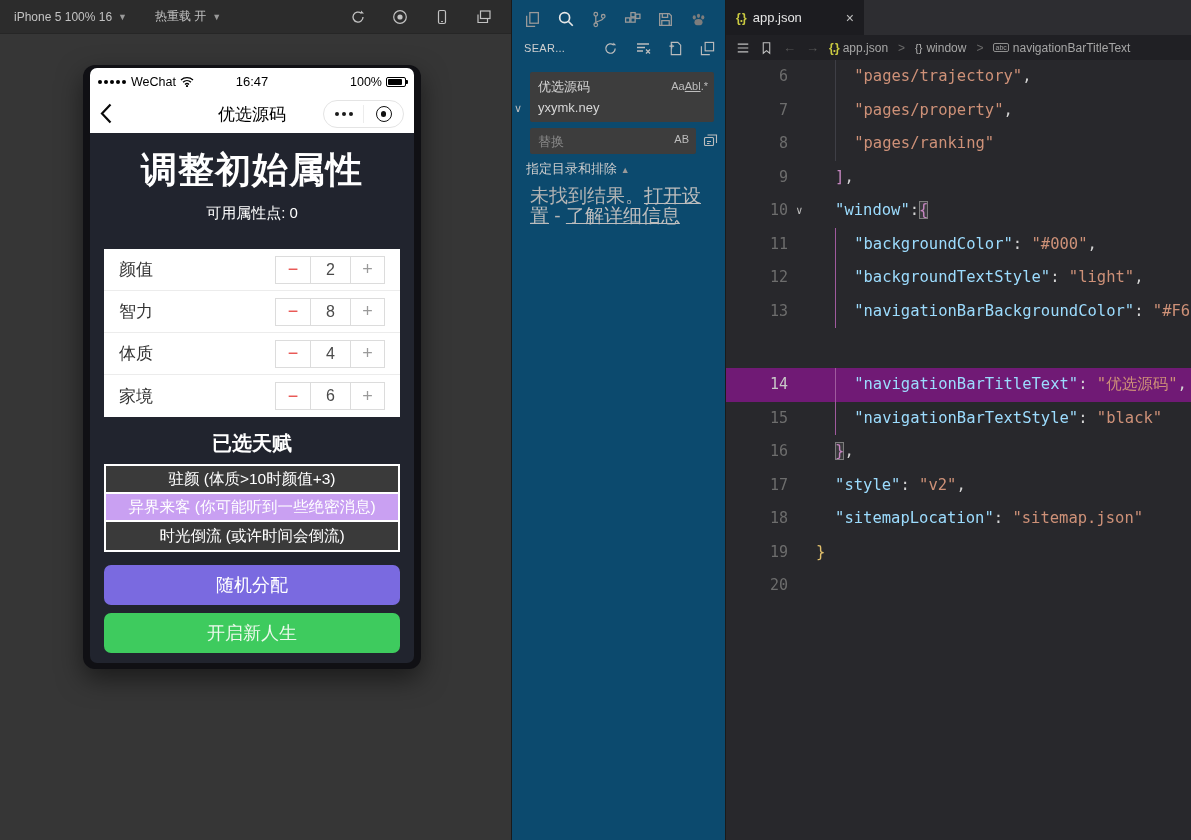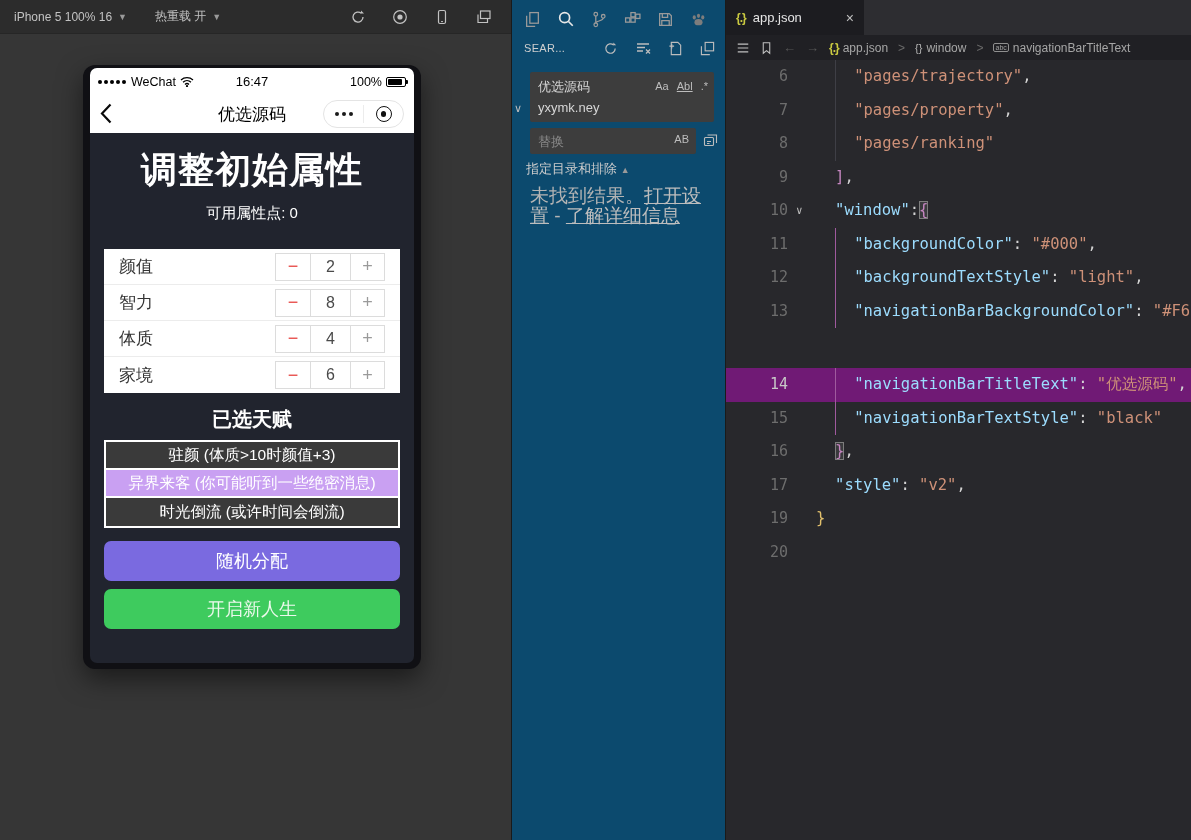--- a/index.html
+++ b/index.html
@@ -80,7 +80,7 @@
   .inputbox { position:absolute; left:18px; background:#3d3d3d; border-radius:2px; color:#d6d6d6;
     font-size:13px; padding:4px 8px; }
   #search-box { top:72px; width:184px; height:50px; line-height:21px; }
-  #search-opts { position:absolute; right:6px; top:4px; display:flex; gap:8px; align-items:center;
+  #search-opts { position:absolute; right:6px; top:4px; display:flex; align-items:center;
     font-size:11px; color:#bdbdbd; }
   #opt-word { text-decoration:underline; }
   #replace-box { top:128px; width:166px; height:26px; padding-top:5px; color:#8a8a8a; }

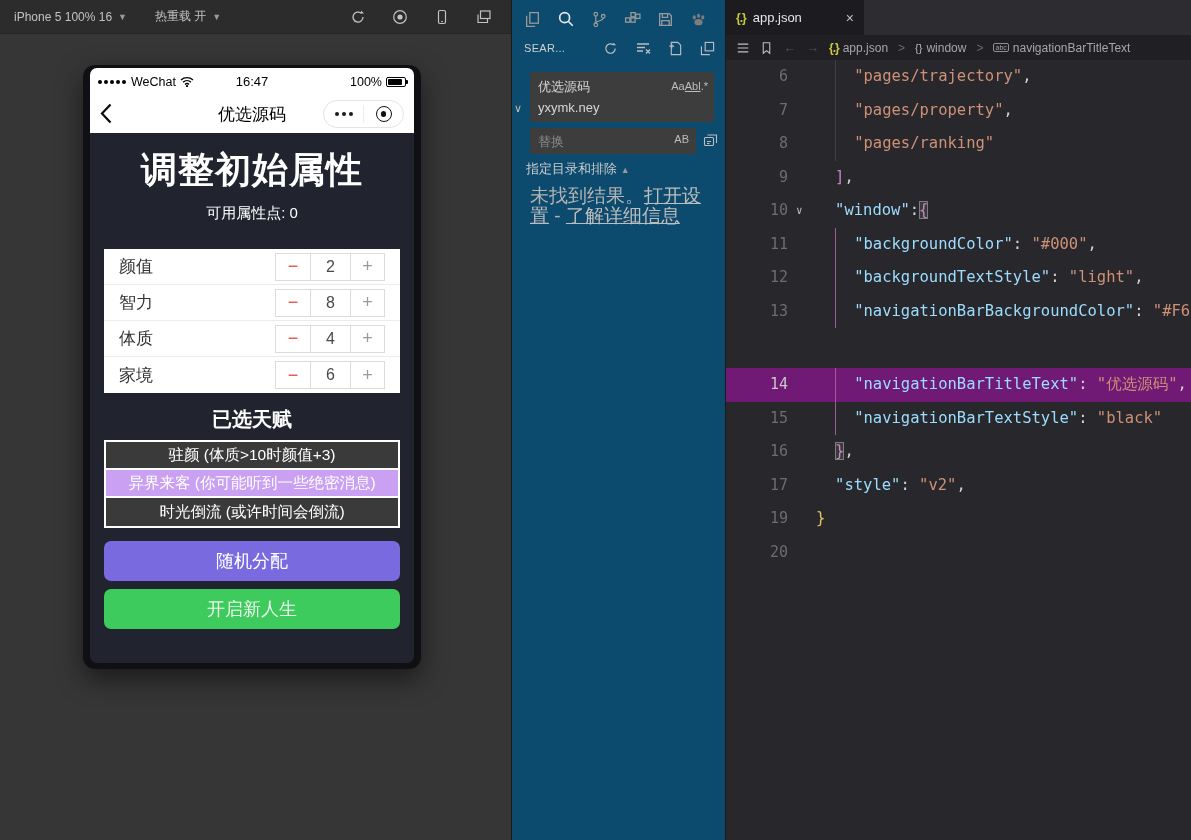--- a/index.html
+++ b/index.html
@@ -49,7 +49,7 @@
   #page-title { margin-top:13px; text-align:center; font-size:36px; font-weight:bold; letter-spacing:1px; }
   #page-points { margin-top:9px; text-align:center; font-size:15px; }
   #attr-card { margin:26px 14px 0; background:#fff; }
-  .attr-row { height:36px; display:flex; align-items:center; justify-content:space-between;
+  .attr-row { height:42px; display:flex; align-items:center; justify-content:space-between;
     padding:0 15px; border-bottom:1px solid #ececec; }
   .attr-row:last-child { border-bottom:none; }
   .attr-label { color:#333; font-size:17px; }

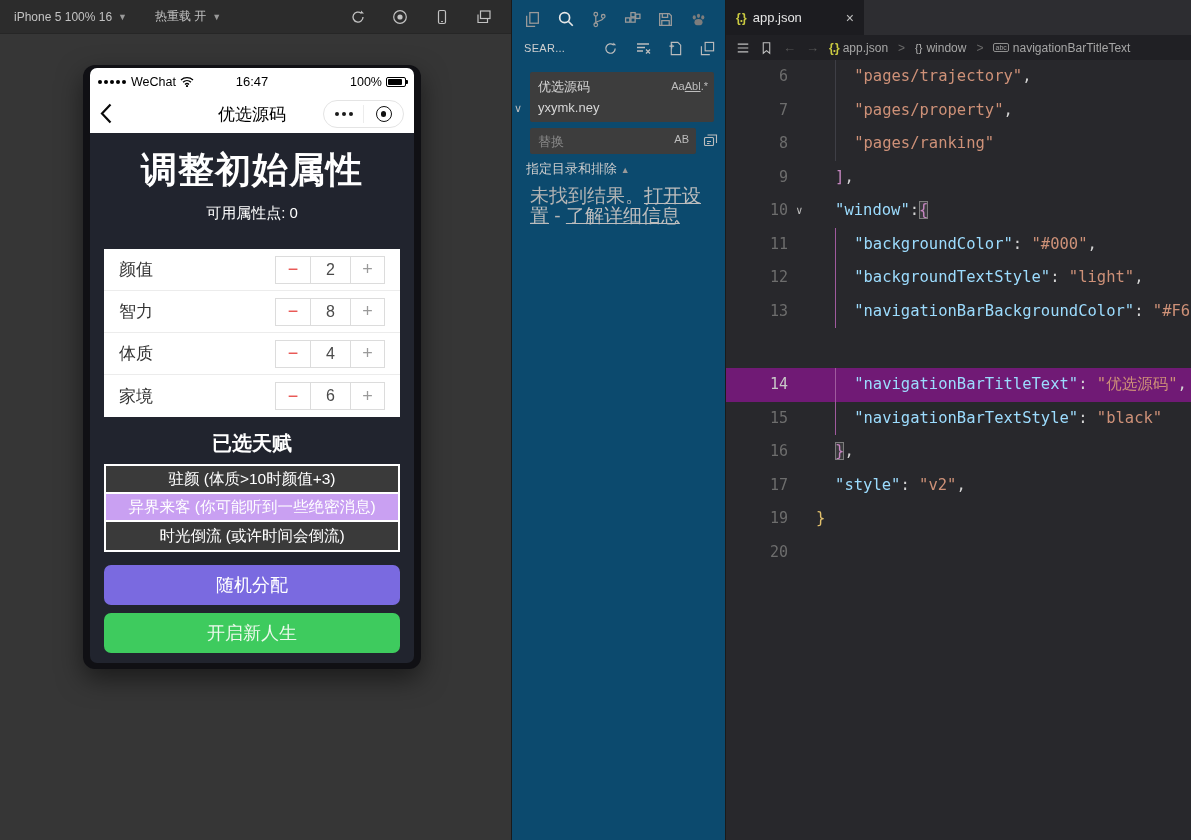--- a/index.html
+++ b/index.html
@@ -413,6 +413,7 @@
       <div class="cl"><div class="guide purple"></div><span class="ln">15</span><span class="ct" style="margin-left: 38.2px;"><span class="tok-key">"navigationBarTextStyle"</span><span class="tok-pun">: </span><span class="tok-str">"black"</span></span></div>
       <div class="cl"><span class="ln">16</span><span class="ct" style="margin-left: 19.1px;"><span class="tok-brm">}</span><span class="tok-pun">,</span></span></div>
       <div class="cl"><span class="ln">17</span><span class="ct" style="margin-left: 19.1px;"><span class="tok-key">"style"</span><span class="tok-pun">: </span><span class="tok-str">"v2"</span><span class="tok-pun">,</span></span></div>
+      <div class="cl"><span class="ln">18</span><span class="ct" style="margin-left: 19.1px;"><span class="tok-key">"sitemapLocation"</span><span class="tok-pun">: </span><span class="tok-str">"sitemap.json"</span></span></div>
       <div class="cl"><span class="ln">19</span><span class="ct" style="margin-left: 0px;"><span class="tok-br1">}</span></span></div>
       <div class="cl"><span class="ln">20</span><span class="ct" style="margin-left: 0px;"></span></div>
     </div>

